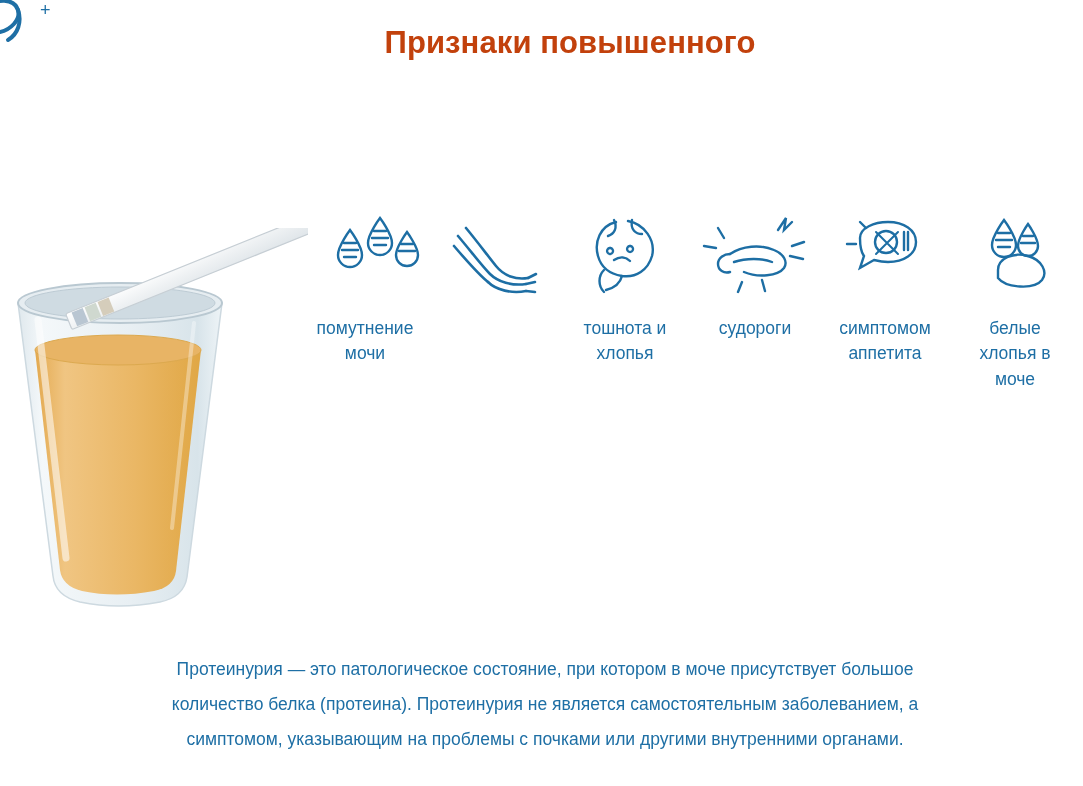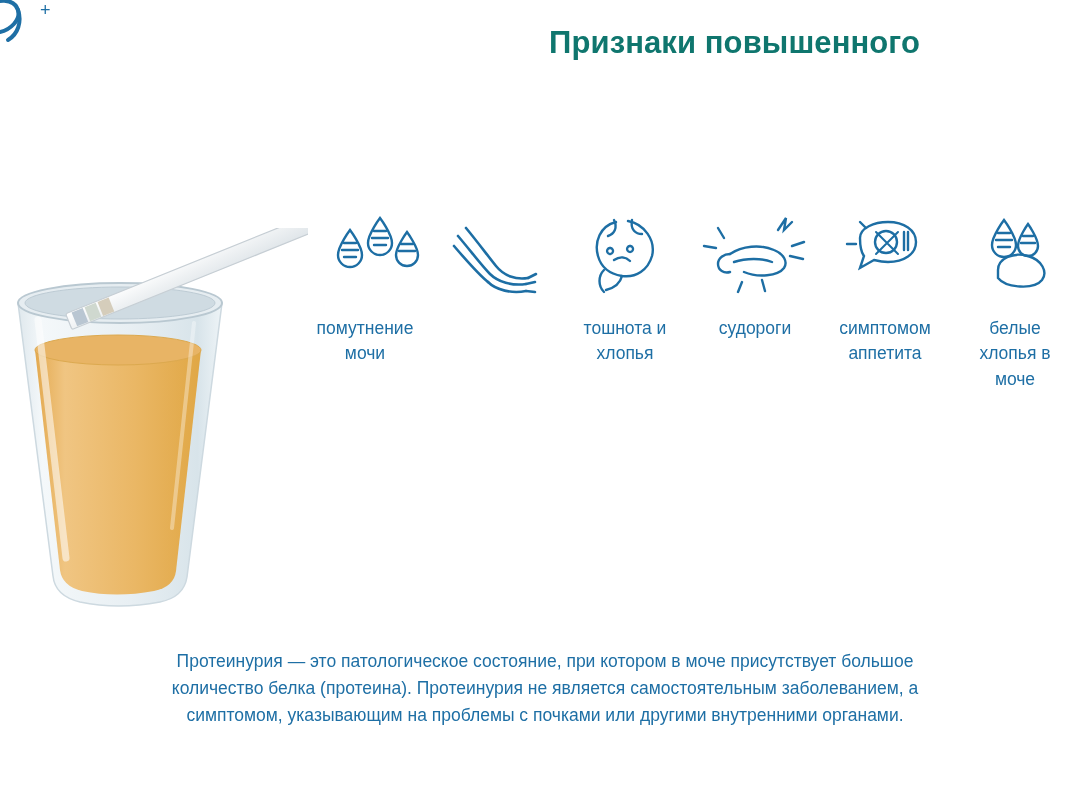--- a/index.html
+++ b/index.html
@@ -31,11 +31,11 @@
     left: 220px;
     top: 22px;
     width: 700px;
-    text-align: right;
+    text-align: center;
     font-size: 31px;
     font-weight: bold;
     line-height: 1.38;
-    color: #0f766e;
+    color: #c2410c;
     letter-spacing: 0.1px;
   }
   .title .line {

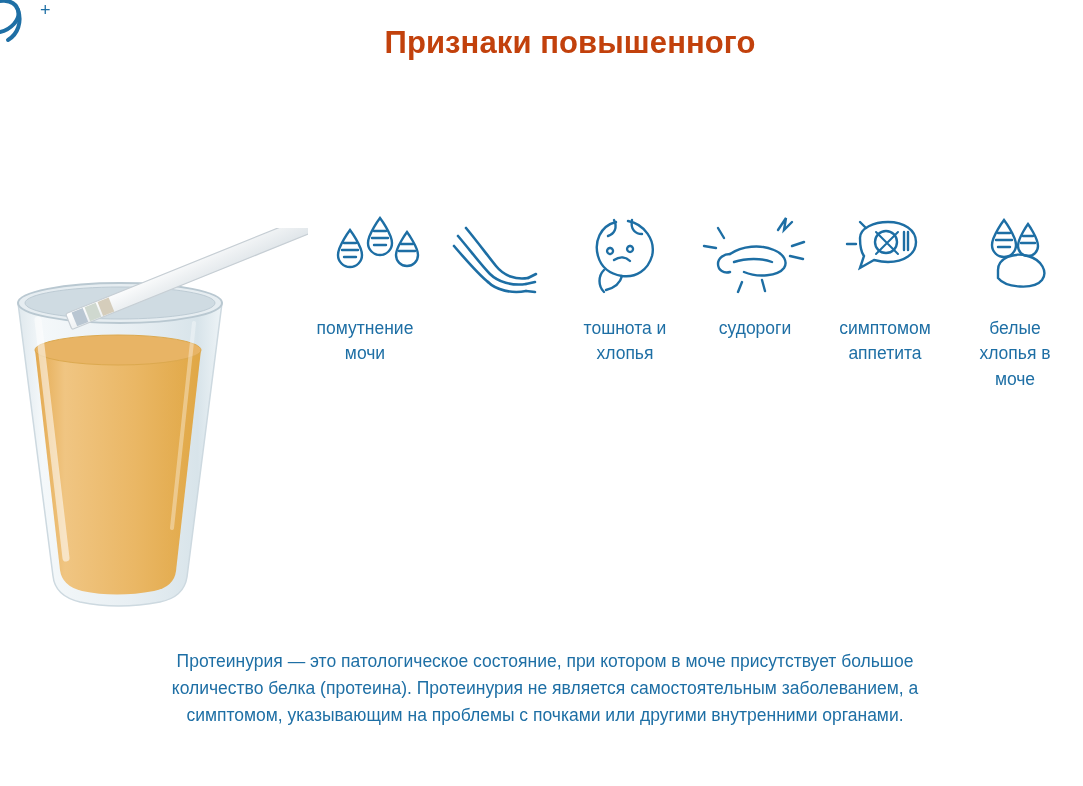--- a/index.html
+++ b/index.html
@@ -95,7 +95,7 @@
     color: #1e6fa5;
   }
   .footer p {
-    margin: 0;
+    margin: 8px;
   }
 </style>
 </head>

